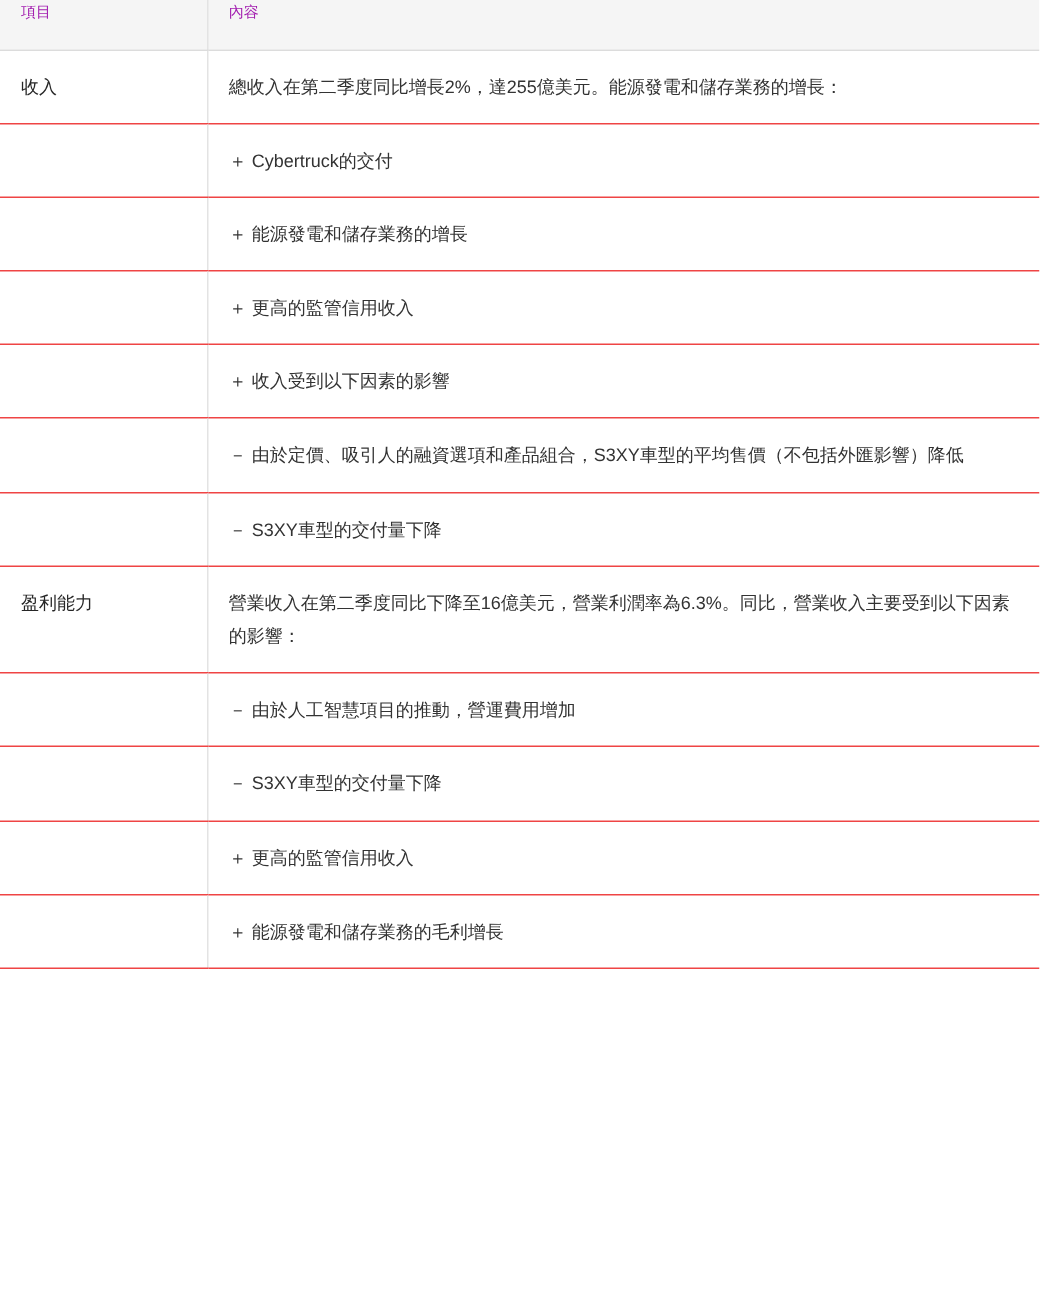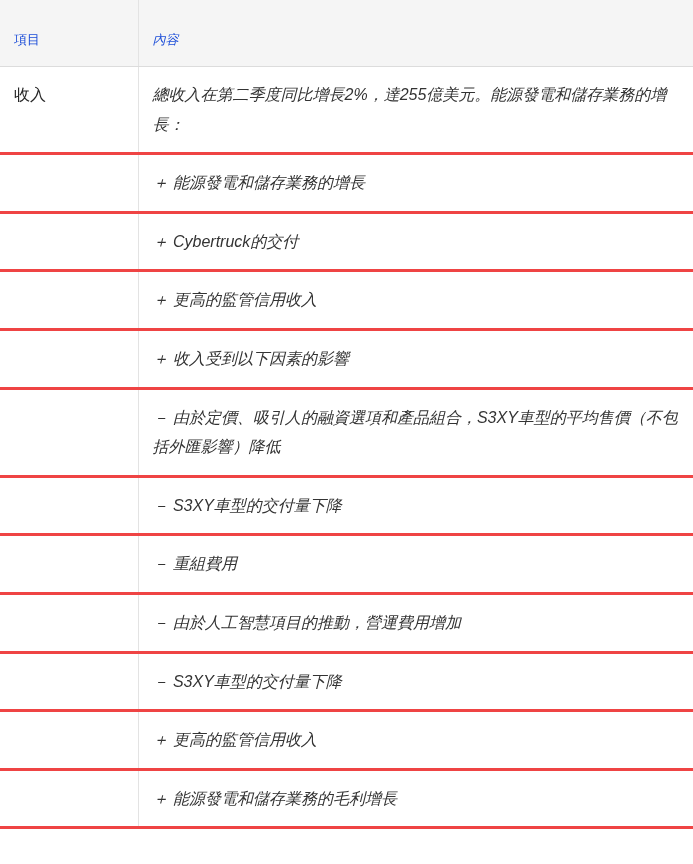--- a/index.html
+++ b/index.html
@@ -33,9 +33,9 @@
     text-align: left;
   }
   .doc-table th {
-    font-size: 13px;
-    color: #1d4ed8;
-    padding-top: 28px;
+    font-size: 10px;
+    color: #a21caf;
+    padding-top: 0;
     padding-bottom: 14px;
   }
   .doc-table thead tr {

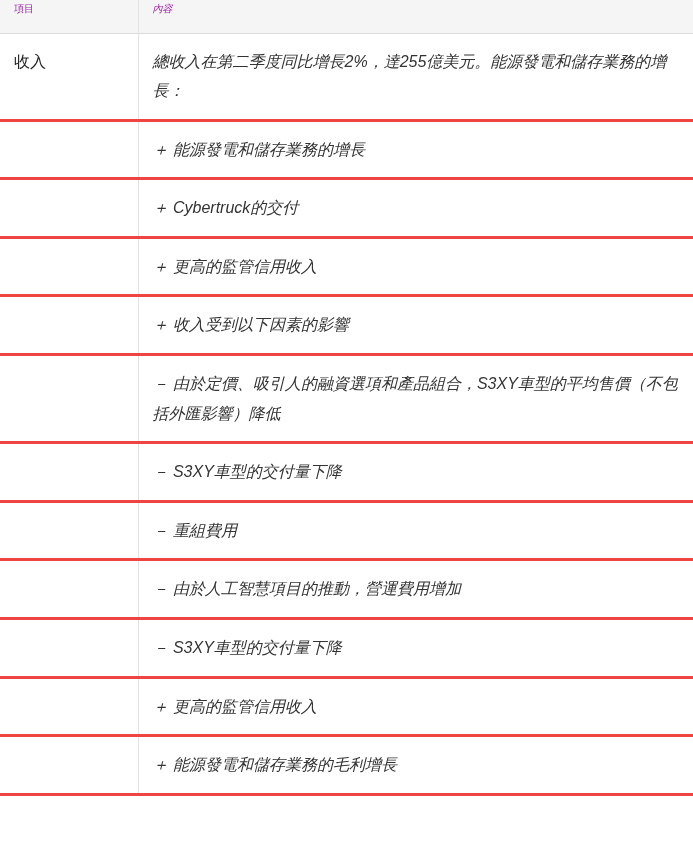--- a/index.html
+++ b/index.html
@@ -55,7 +55,6 @@
     color: #333333;
     padding-left: 18px;
     padding-right: 16px;
-    font-style: italic;
   }
   .label-top {
     padding-top: 13px;

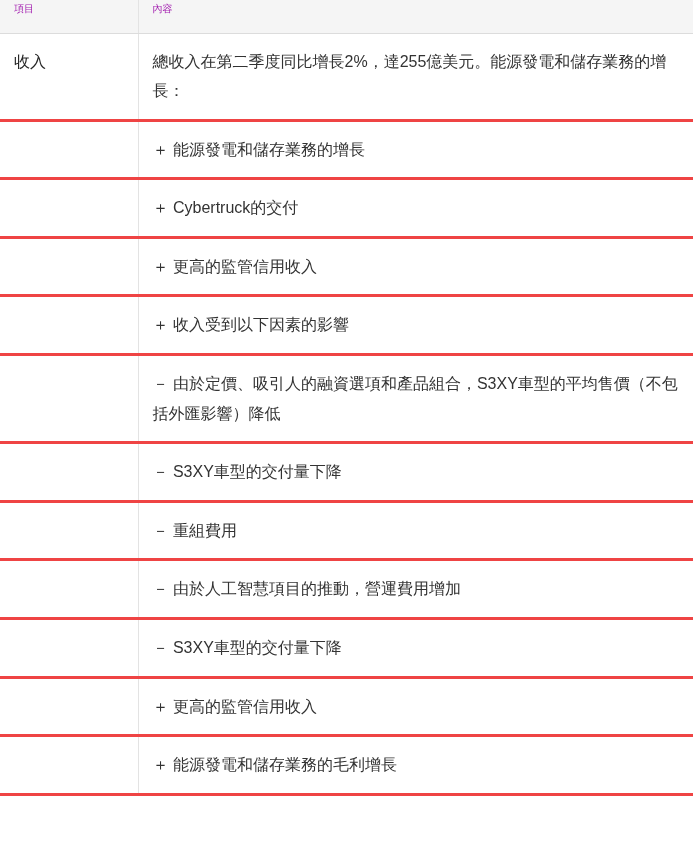--- a/index.html
+++ b/index.html
@@ -24,10 +24,10 @@
 
   .doc-table th,
   .doc-table td {
-    border-bottom: 3px solid #ef4444;
+    border-bottom: 1px solid #ef4444;
     vertical-align: top;
     padding: 13px 14px 13px 14px;
-    font-size: 16px;
+    font-size: 12px;
     line-height: 1.85;
     font-weight: normal;
     text-align: left;

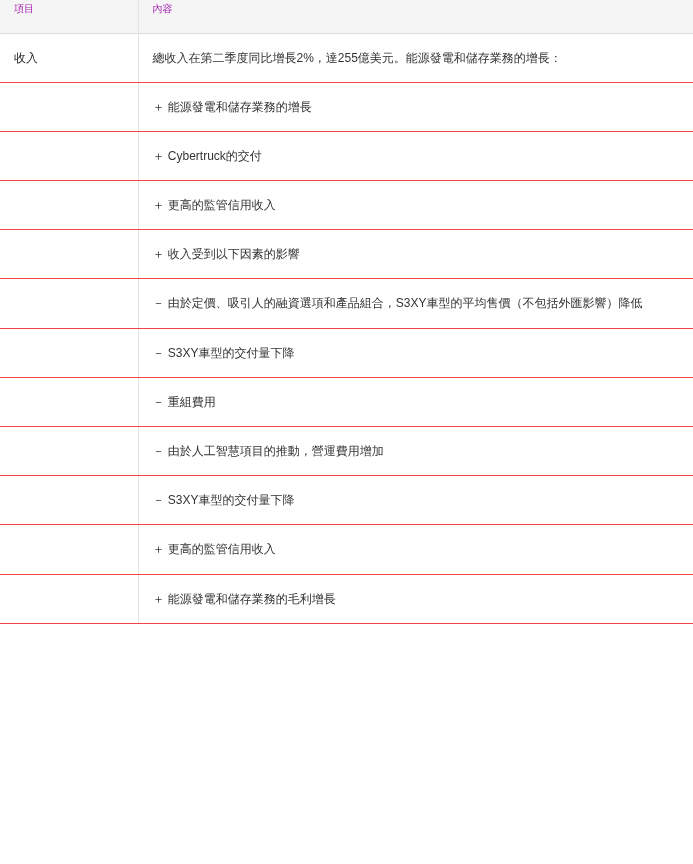--- a/index.html
+++ b/index.html
@@ -85,11 +85,11 @@
       </tr>
       <tr>
         <td class="cell-label label-top"></td>
-        <td class="cell-content">＋ 能源發電和儲存業務的增長</td>
+        <td class="cell-content">＋ Cybertruck的交付</td>
       </tr>
       <tr>
         <td class="cell-label label-top"></td>
-        <td class="cell-content">＋ Cybertruck的交付</td>
+        <td class="cell-content">＋ 能源發電和儲存業務的增長</td>
       </tr>
       <tr>
         <td class="cell-label label-top"></td>

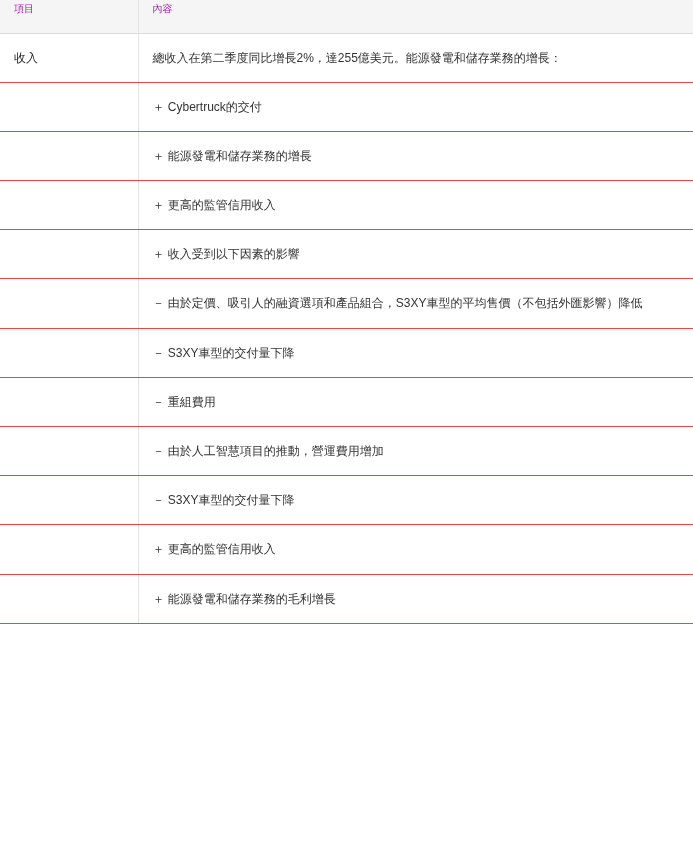--- a/index.html
+++ b/index.html
@@ -108,6 +108,10 @@
         <td class="cell-content">－ S3XY車型的交付量下降</td>
       </tr>
       <tr>
+        <td class="cell-label label-mid">盈利能力</td>
+        <td class="cell-content">營業收入在第二季度同比下降至16億美元，營業利潤率為6.3%。同比，營業收入主要受到以下因素的影響：</td>
+      </tr>
+      <tr>
         <td class="cell-label label-top"></td>
         <td class="cell-content">－ 重組費用</td>
       </tr>

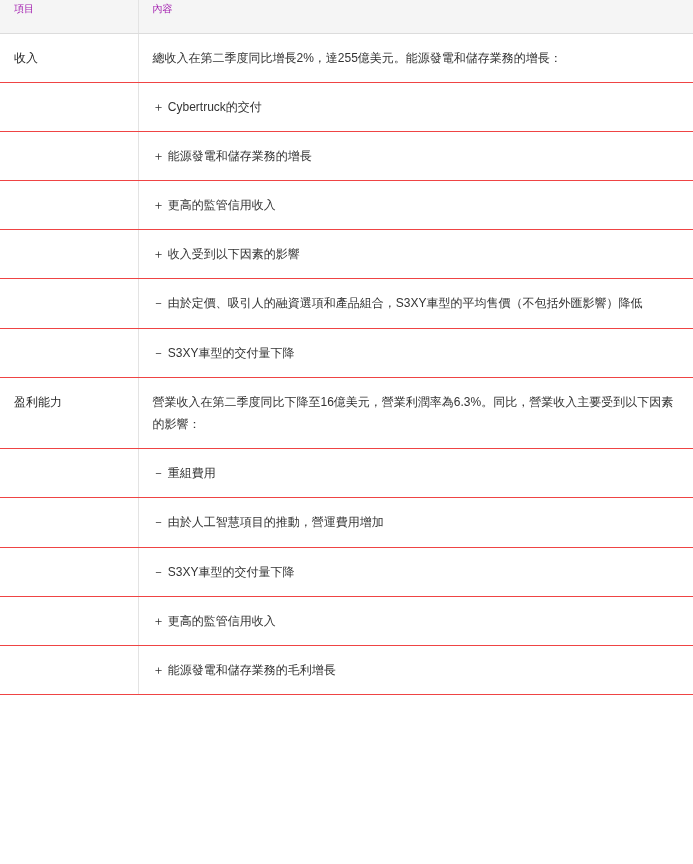--- a/index.html
+++ b/index.html
@@ -113,10 +113,6 @@
       </tr>
       <tr>
         <td class="cell-label label-top"></td>
-        <td class="cell-content">－ 重組費用</td>
-      </tr>
-      <tr>
-        <td class="cell-label label-top"></td>
         <td class="cell-content">－ 由於人工智慧項目的推動，營運費用增加</td>
       </tr>
       <tr>

